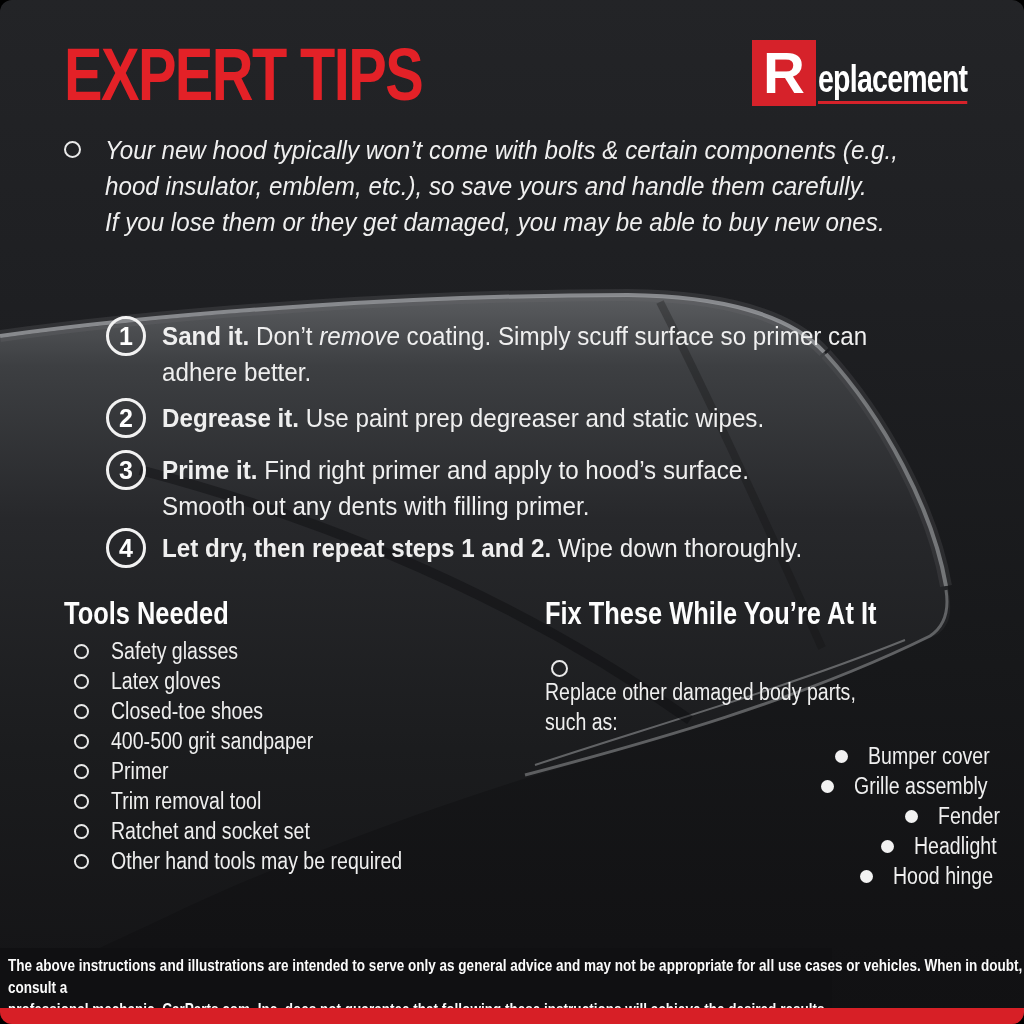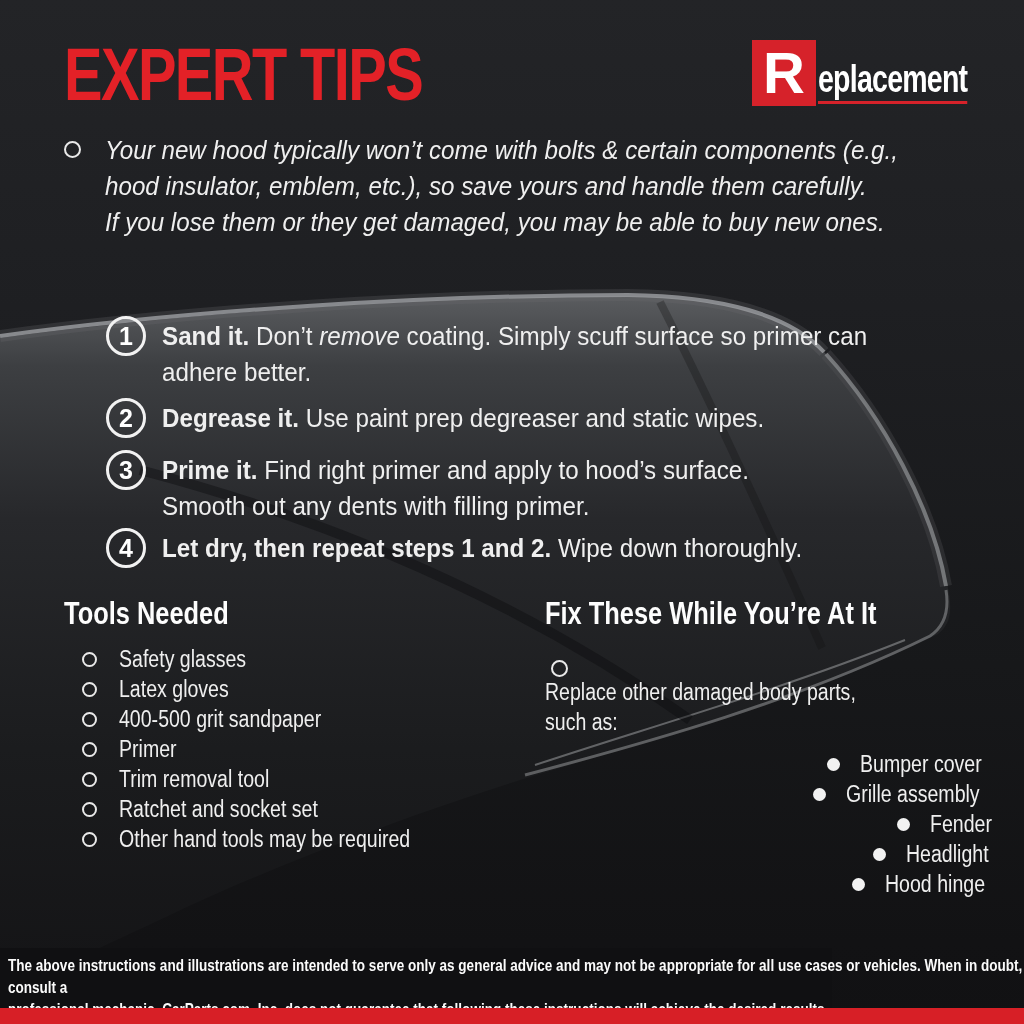--- a/index.html
+++ b/index.html
@@ -6,7 +6,7 @@
   .page{
     position:relative;width:1024px;height:1024px;overflow:hidden;
     background:linear-gradient(180deg,#232427 0%,#1e1f22 30%,#17181a 65%,#121214 92%,#111113 100%);
-    font-family:"Liberation Sans",sans-serif;color:#efefef;
+    font-family:"Liberation Sans",sans-serif;color:#efefef;border-radius:12px;
   }
   .hood-svg{position:absolute;left:0;top:0;z-index:1;}
   .content{position:absolute;left:0;top:0;width:1024px;height:1024px;z-index:2;}

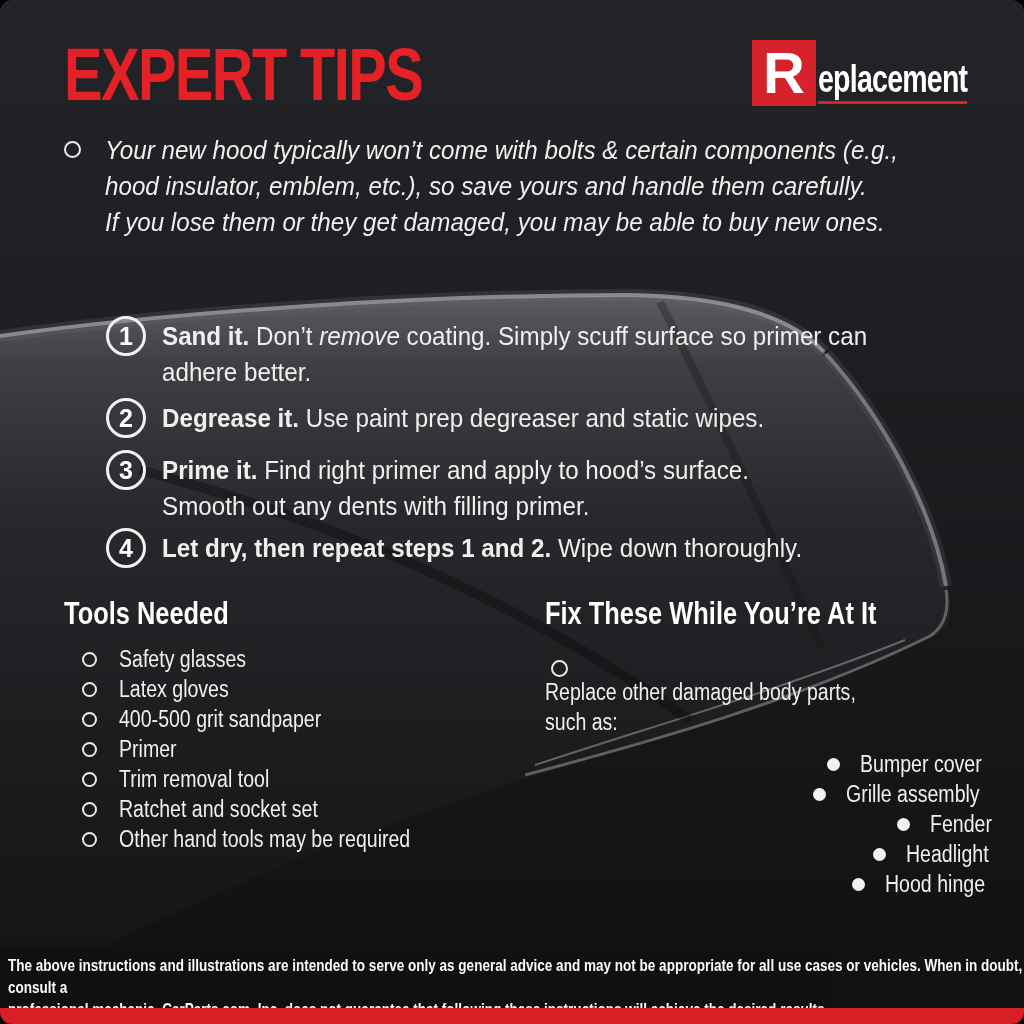--- a/index.html
+++ b/index.html
@@ -41,7 +41,7 @@
   .col-heading{margin:0;font-size:31px;font-weight:800;color:#fdfdfd;transform:scaleX(.82);transform-origin:0 0;white-space:nowrap;}
   .tools-col{position:absolute;left:64px;top:596px;width:470px;}
   .fix-col{position:absolute;left:545px;top:596px;width:470px;}
-  ul.plain{list-style:none;margin:12px;padding:0;}
+  ul.plain{list-style:none;margin:4px;padding:0;}
   .tool-list{margin-top:20px;}
   .tool-list li{display:flex;align-items:center;height:30px;}
   .sring{flex:none;width:11px;height:11px;border:2px solid #e9e9e9;border-radius:50%;margin-left:6px;margin-right:22px;}

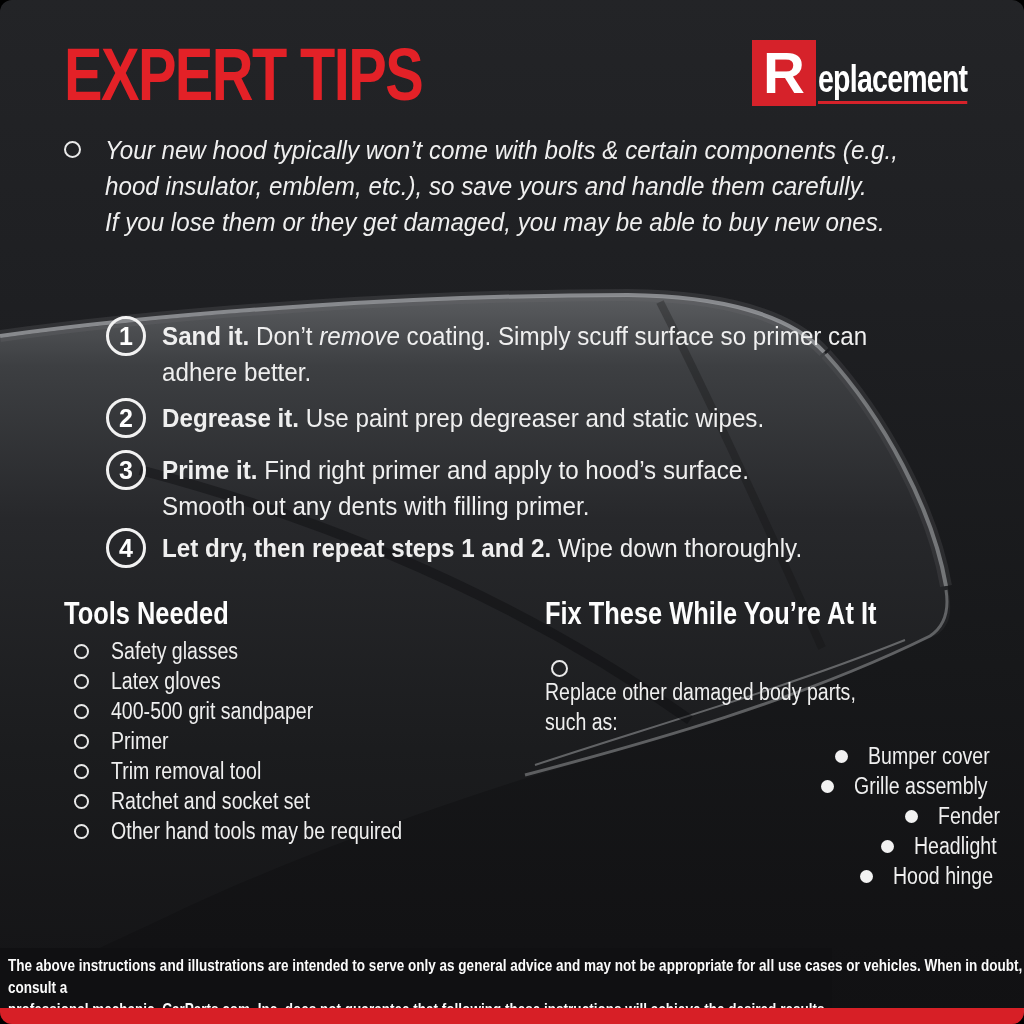--- a/index.html
+++ b/index.html
@@ -140,6 +140,10 @@
           </li>
         <li>
             <span class="sring"></span>
+            <span class="itemtext">Closed-toe shoes</span>
+          </li>
+        <li>
+            <span class="sring"></span>
             <span class="itemtext">400-500 grit sandpaper</span>
           </li>
         <li>

